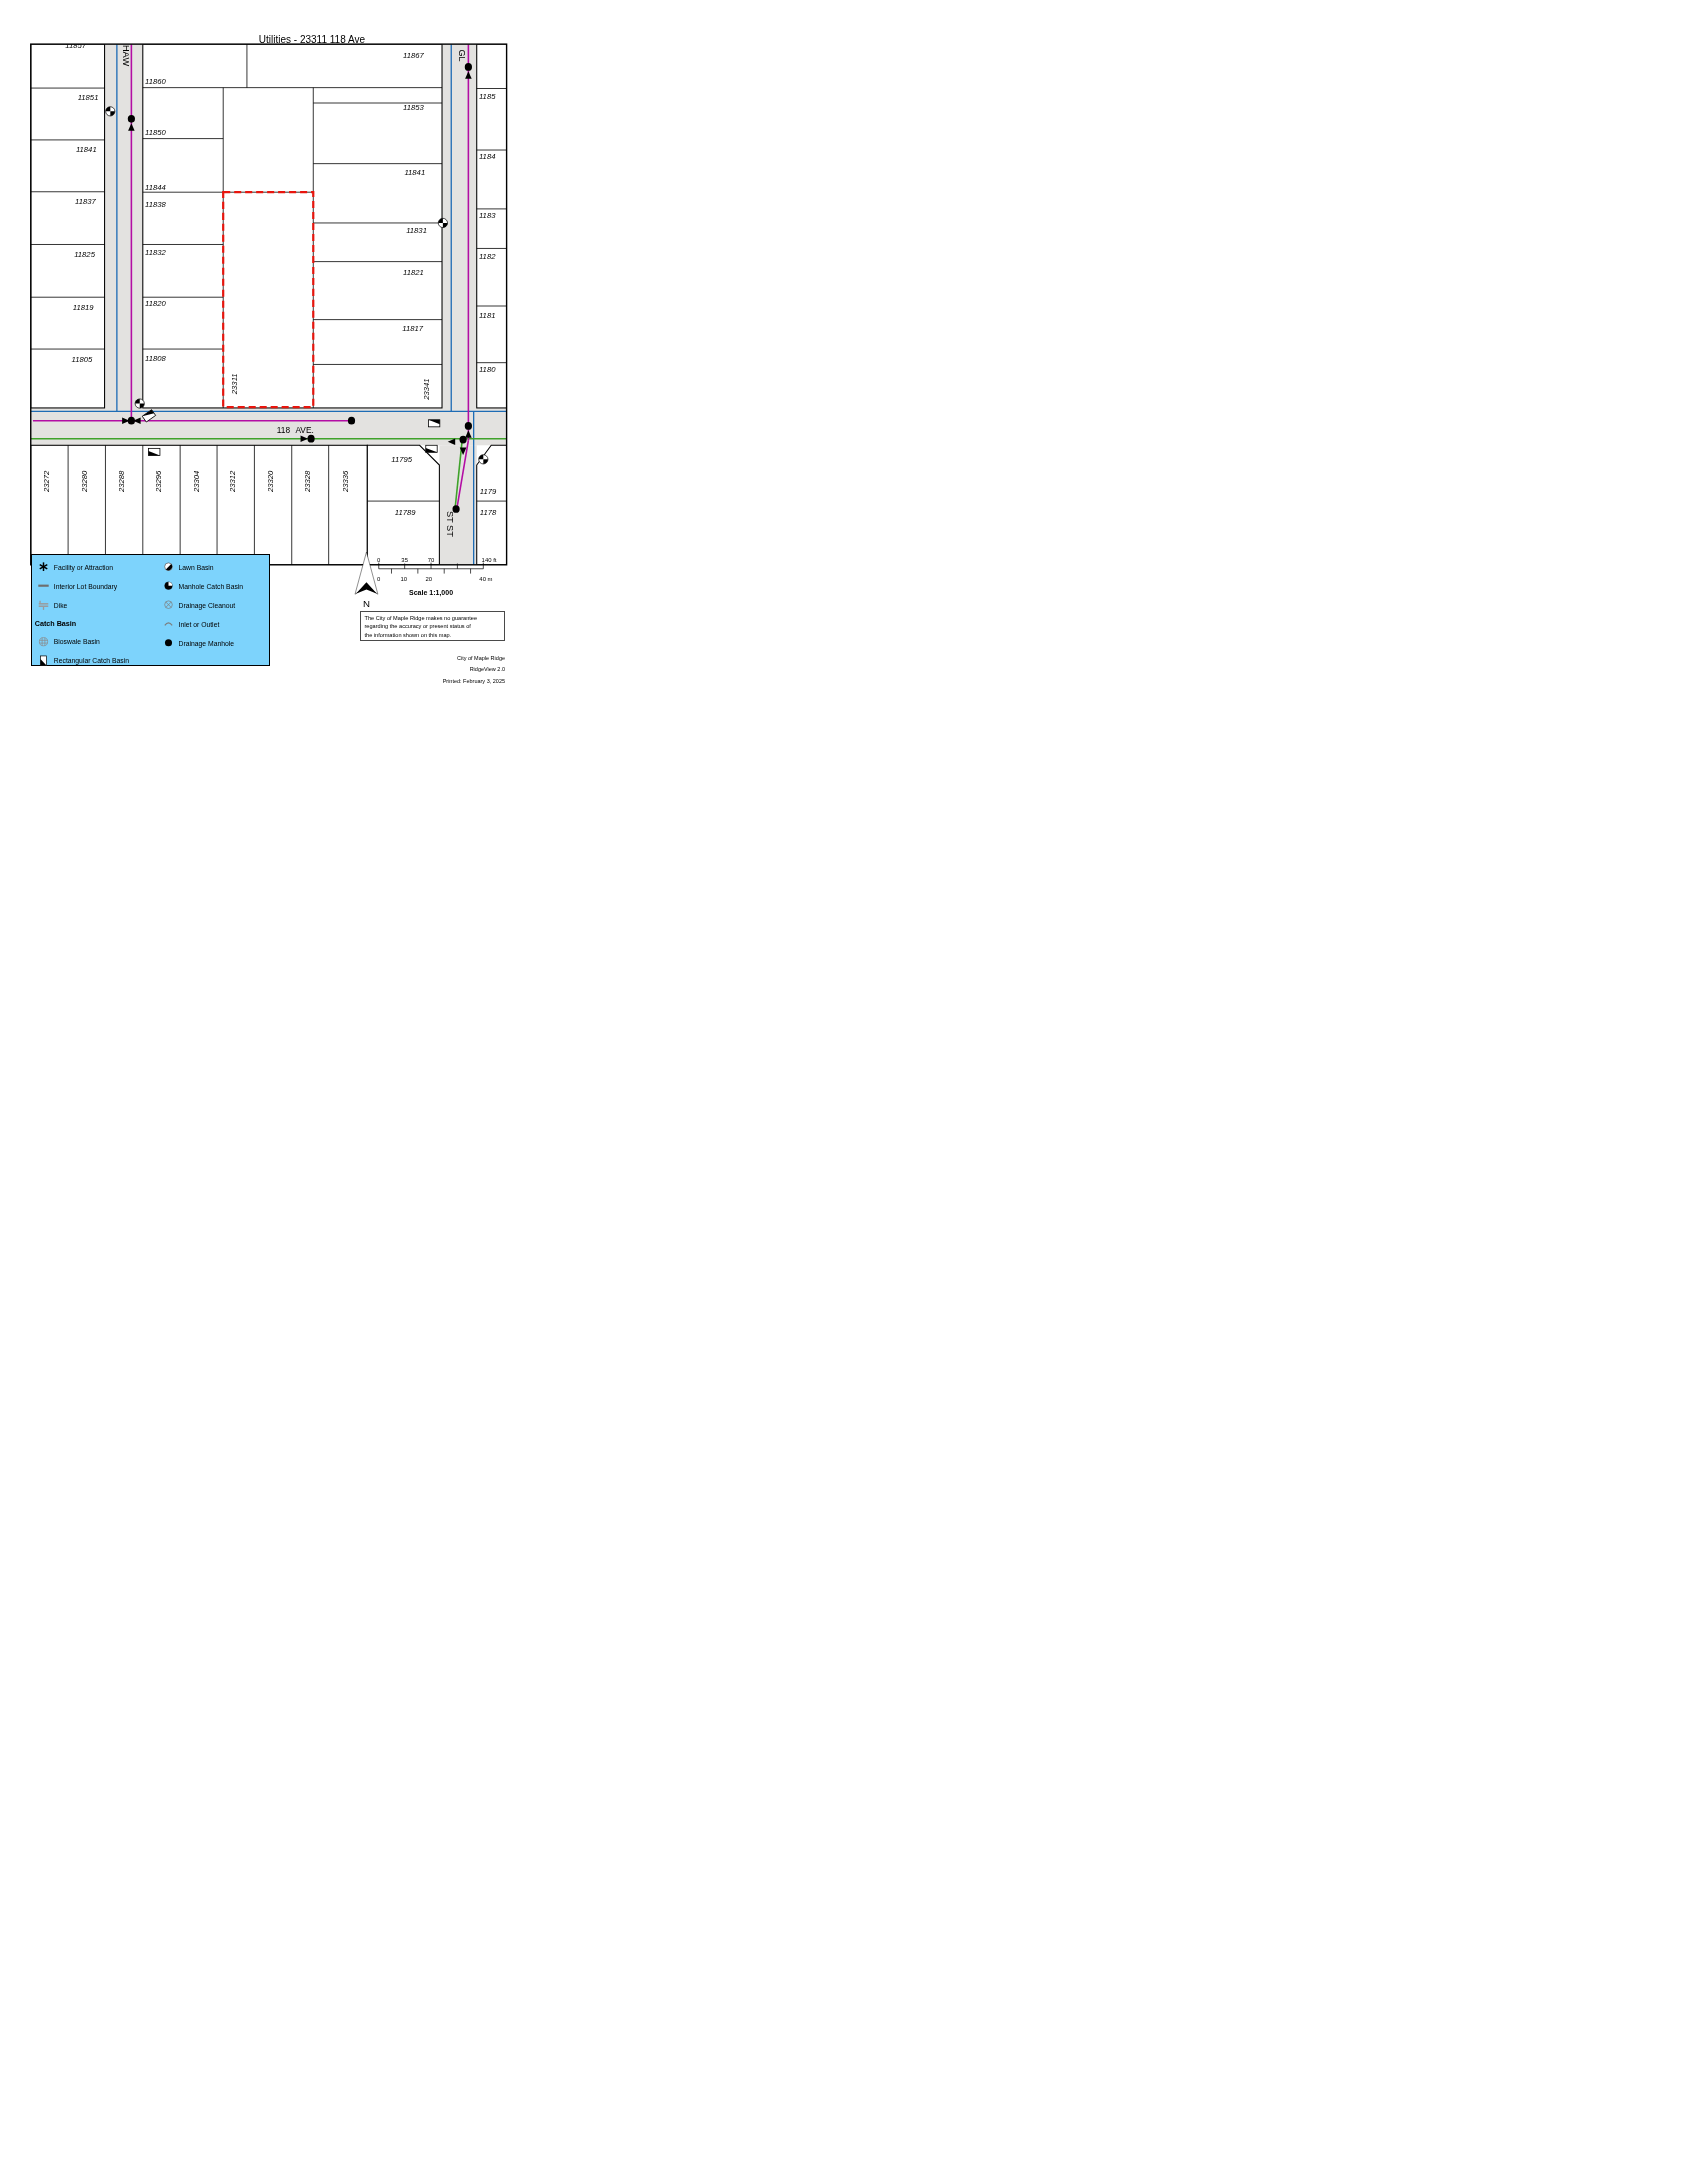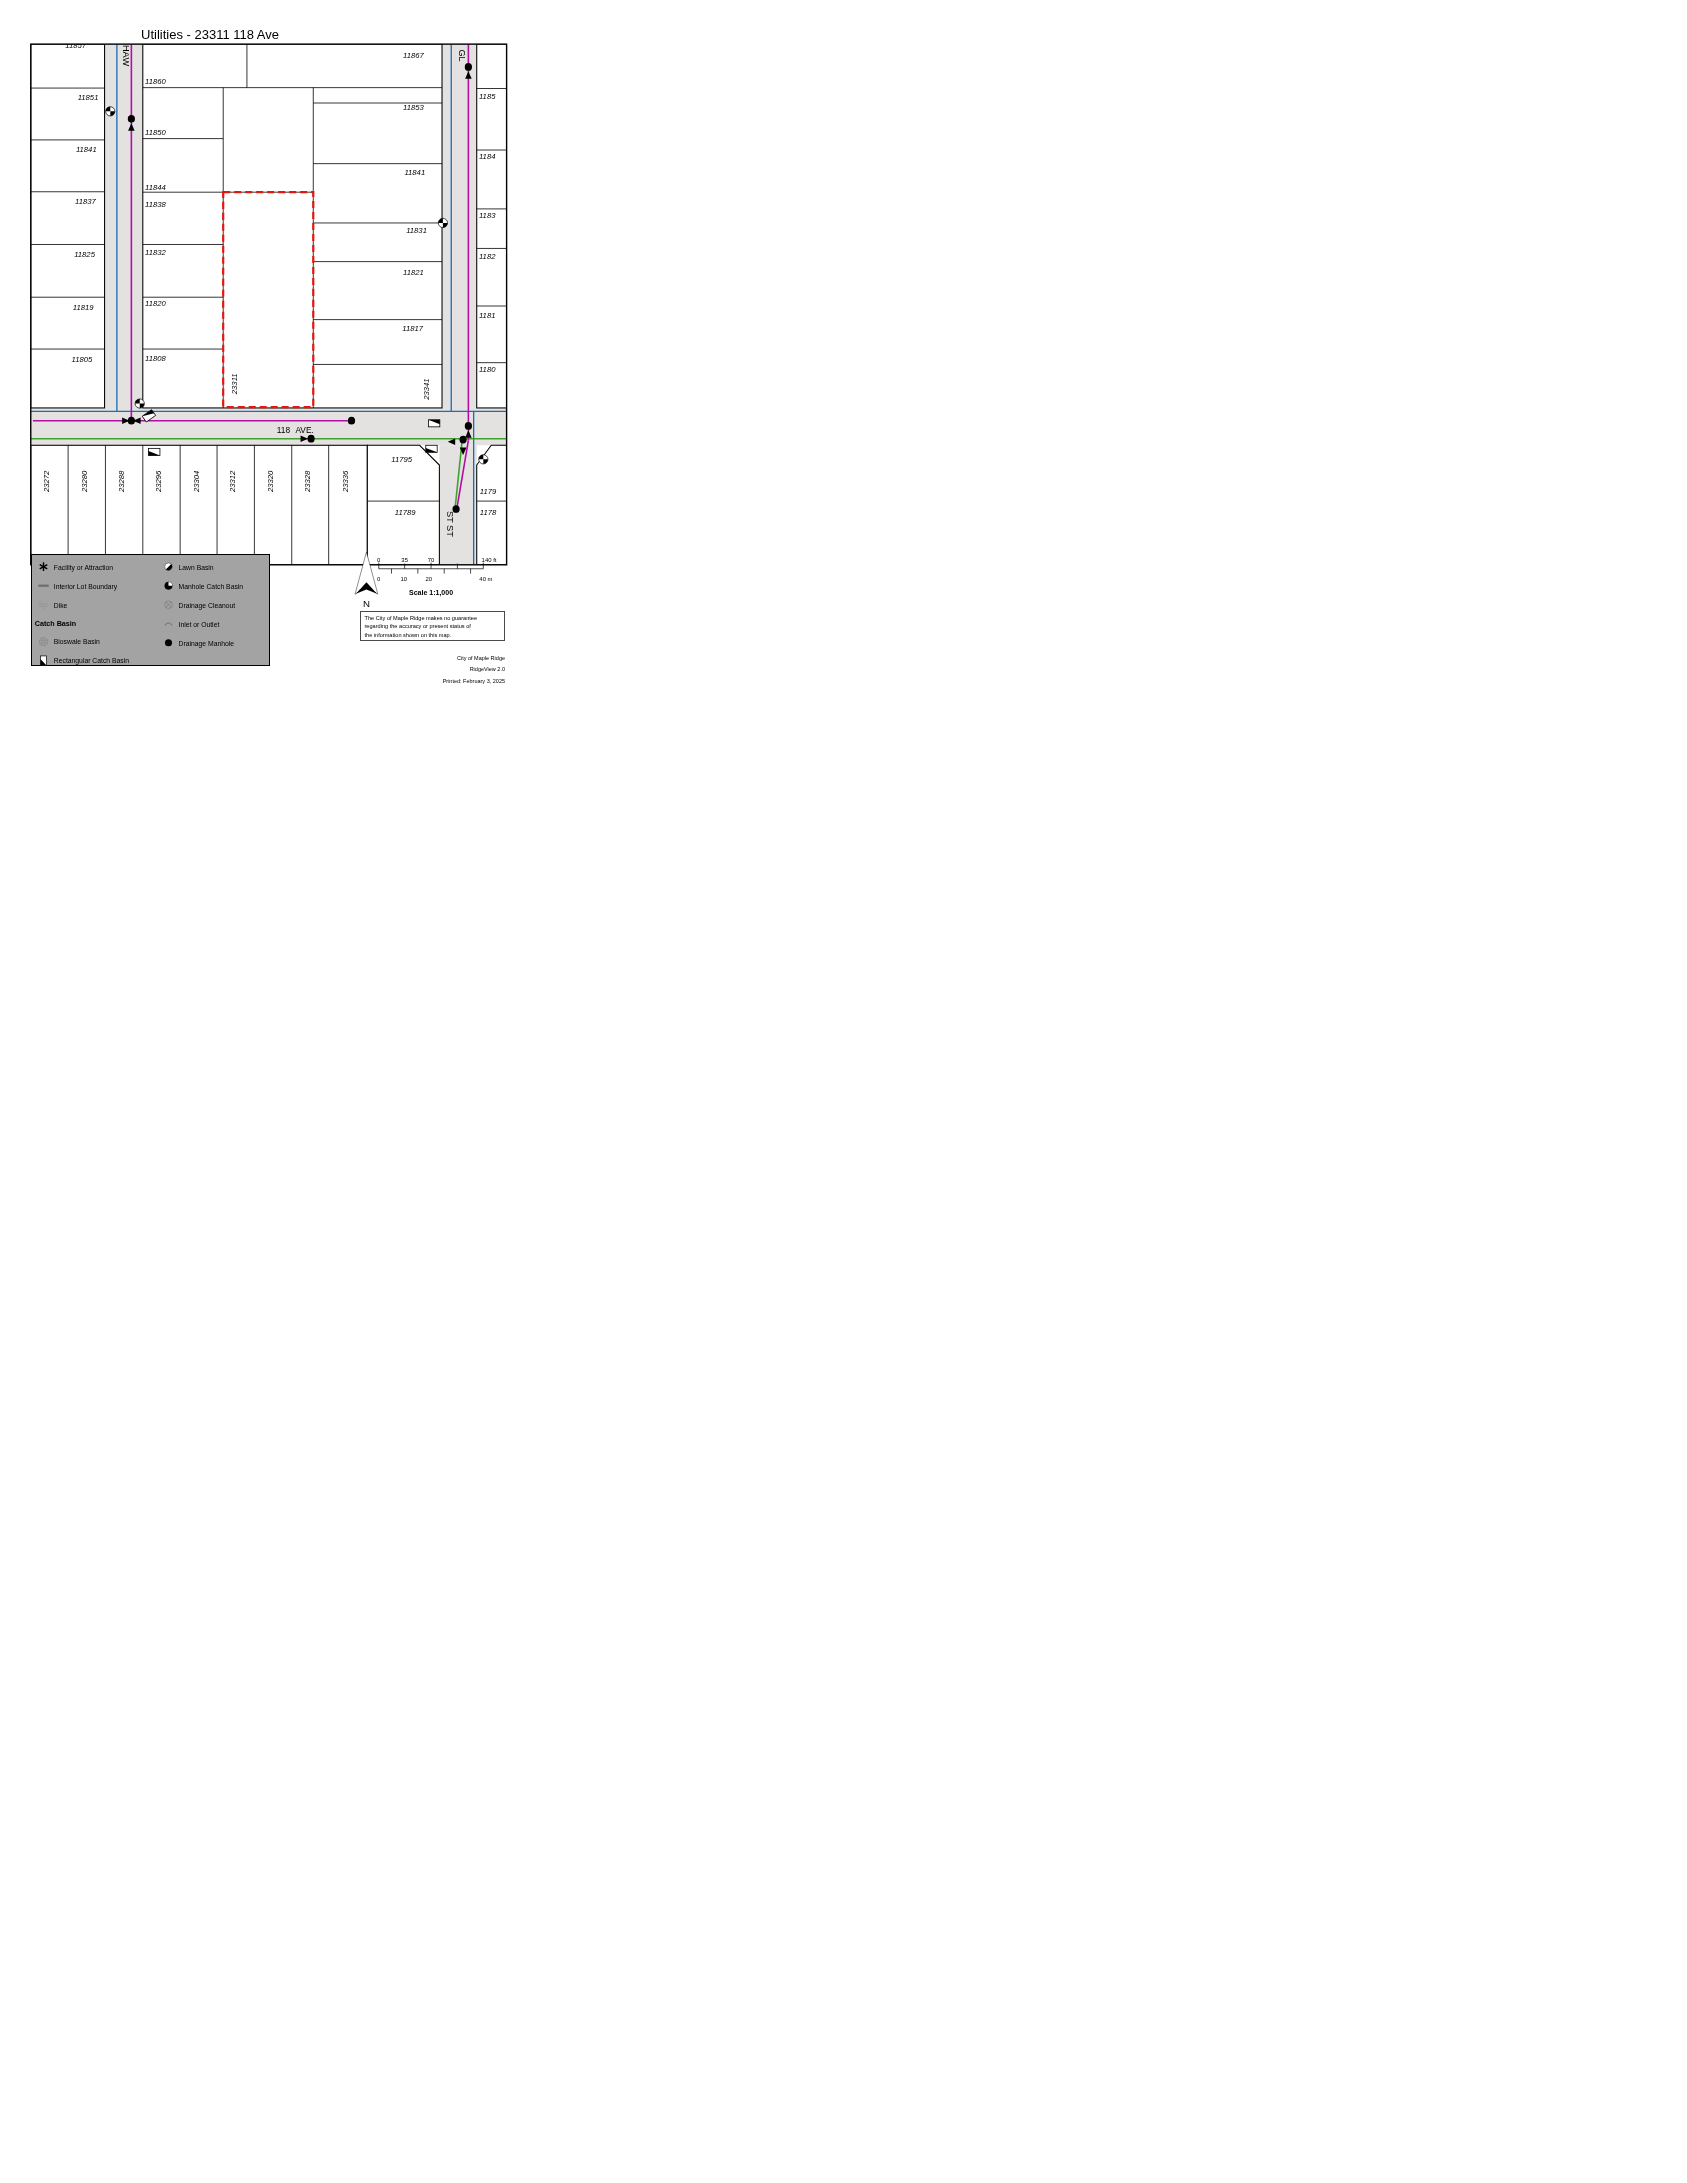--- a/index.html
+++ b/index.html
@@ -20,7 +20,7 @@
   .sbtick{stroke:#000;stroke-width:1.6;}
   .scaletext{font-family:"Liberation Sans",sans-serif;font-size:16px;font-weight:bold;fill:#000;}
   .ntext{font-family:"Liberation Sans",sans-serif;font-size:22px;fill:#000;}
-  #title{position:absolute;left:141px;top:27px;width:224px;text-align:left;font-size:13px;color:#000;}
+  #title{position:absolute;left:141px;top:34px;width:224px;text-align:right;font-size:10px;color:#000;}
   #legend-box{position:absolute;left:31px;top:554px;width:239px;height:112px;border:0.9px solid #000;background:#a3a3a3;box-sizing:border-box;}
   .lcol{position:absolute;top:2.6px;display:flex;flex-direction:column;}
   #legend-left{left:5.3px;width:123px;}

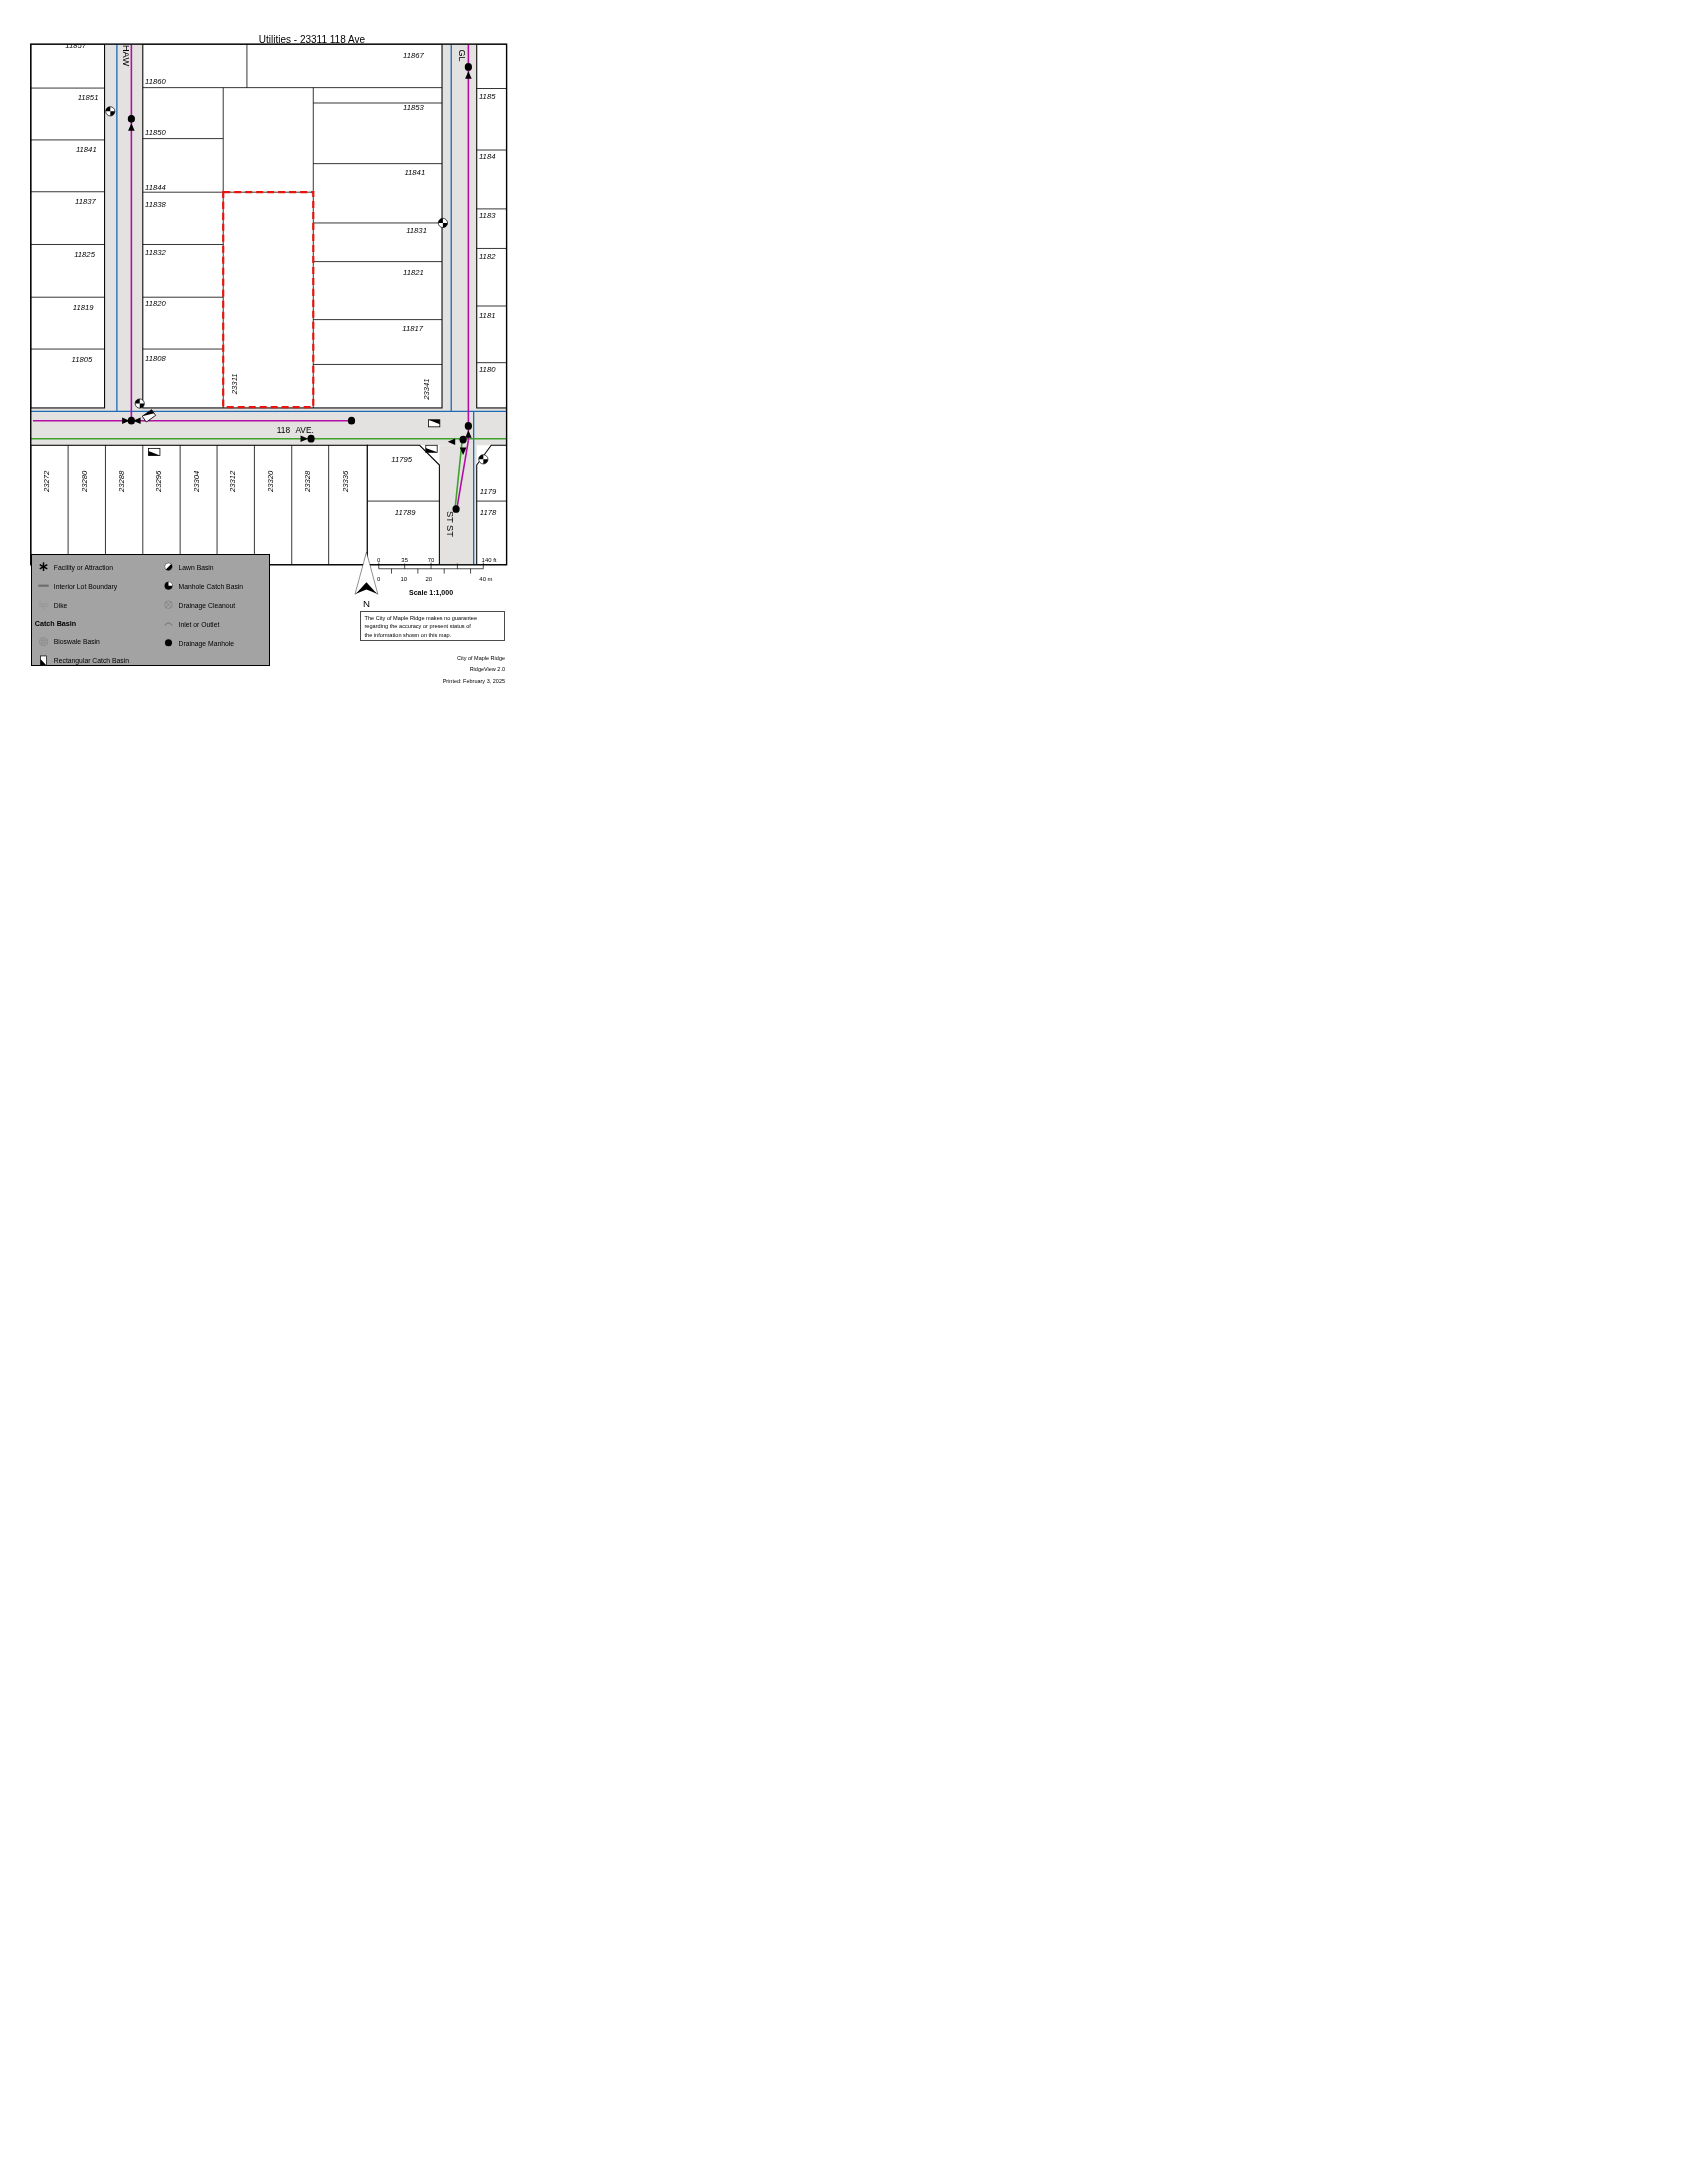--- a/index.html
+++ b/index.html
@@ -21,7 +21,7 @@
   .scaletext{font-family:"Liberation Sans",sans-serif;font-size:16px;font-weight:bold;fill:#000;}
   .ntext{font-family:"Liberation Sans",sans-serif;font-size:22px;fill:#000;}
   #title{position:absolute;left:141px;top:34px;width:224px;text-align:right;font-size:10px;color:#000;}
-  #legend-box{position:absolute;left:31px;top:554px;width:239px;height:112px;border:0.9px solid #000;background:#a3a3a3;box-sizing:border-box;}
+  #legend-box{position:absolute;left:31px;top:554px;width:239px;height:112px;border:0.9px solid #000;background:#7dd3fc;box-sizing:border-box;}
   .lcol{position:absolute;top:2.6px;display:flex;flex-direction:column;}
   #legend-left{left:5.3px;width:123px;}
   #legend-right{left:130px;width:105px;}

